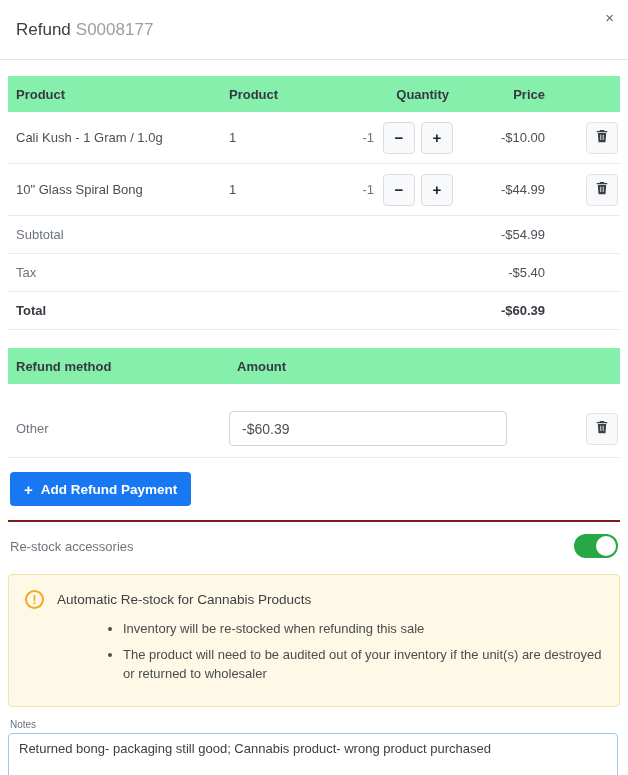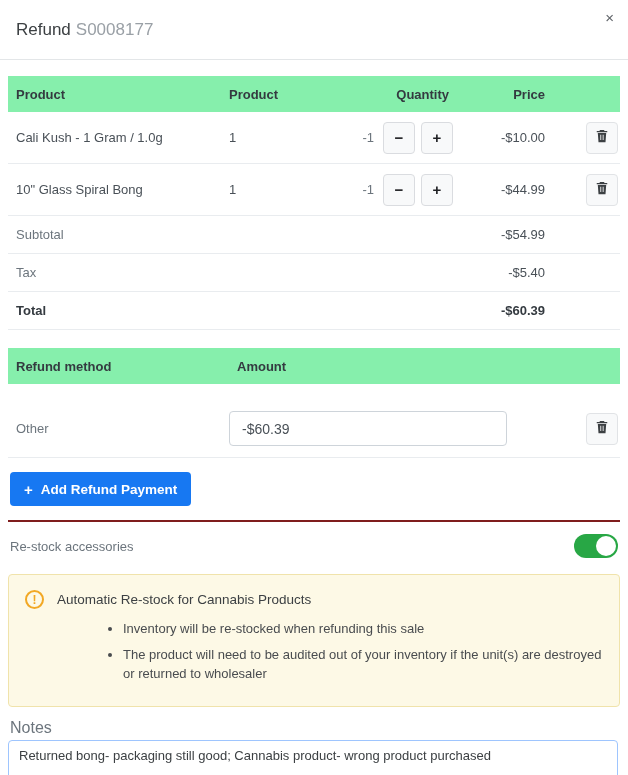--- a/index.html
+++ b/index.html
@@ -111,7 +111,7 @@
 
   
   .notes-wrap { margin-top:12px; }
-  .notes-label { color:#6c757d; font-size:16px; margin-bottom:3px; padding-left:2px; }
+  .notes-label { color:#6c757d; font-size:10px; margin-bottom:3px; padding-left:2px; }
   .notes-area {
     width:610px; height:64px; border:1px solid #9ec5fe; border-radius:4px;
     padding:7px 10px; font-family:inherit; font-size:13px; color:#3c4043;

